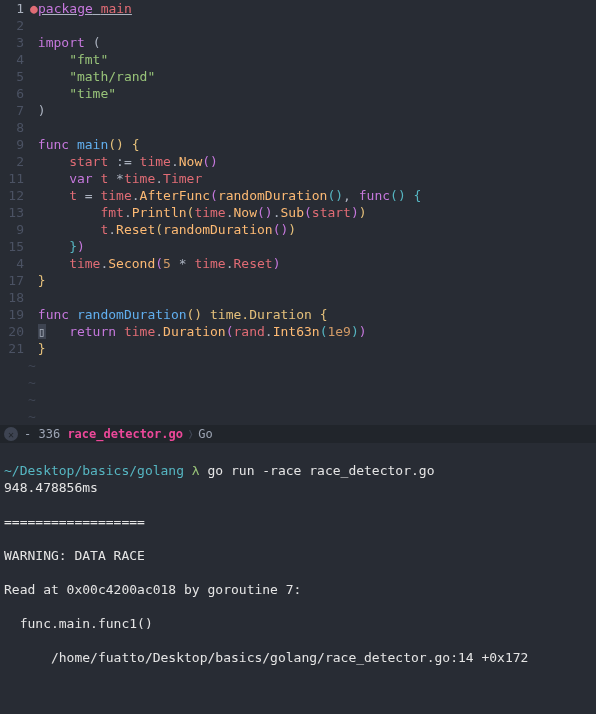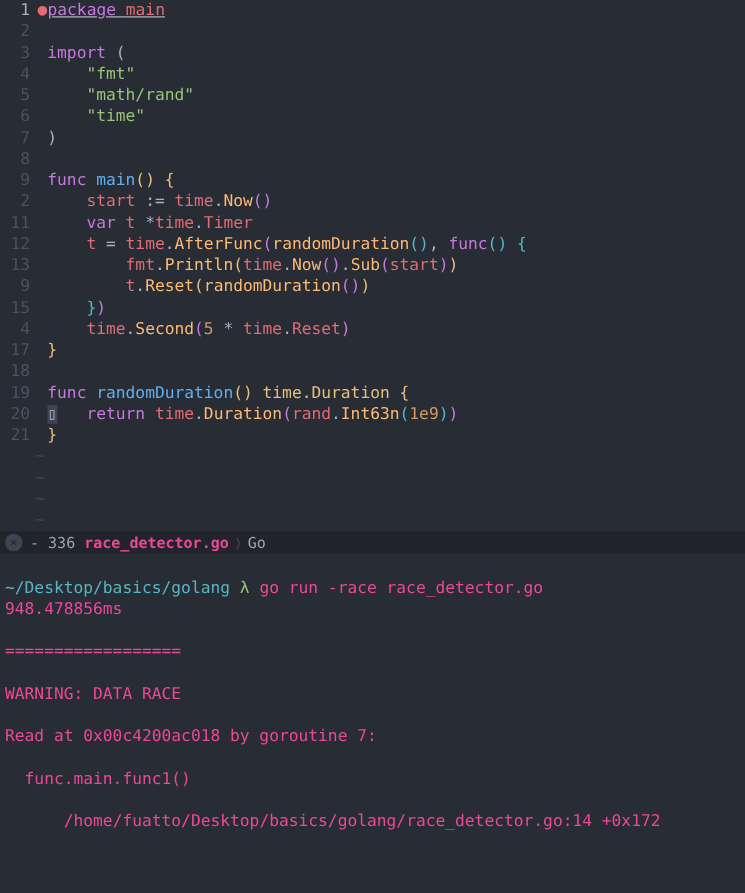--- a/index.html
+++ b/index.html
@@ -62,7 +62,7 @@
   }
   .term-path { color: #56b6c2; }
   .term-prompt { color: #98c379; }
-  .term-out { color: #ec4899; }
+  .term-out { color: #e5e5e5; }
   .brace-y { color: #e5c07b; }
   .brace-m { color: #c678dd; }
   .brace-c { color: #56b6c2; }

